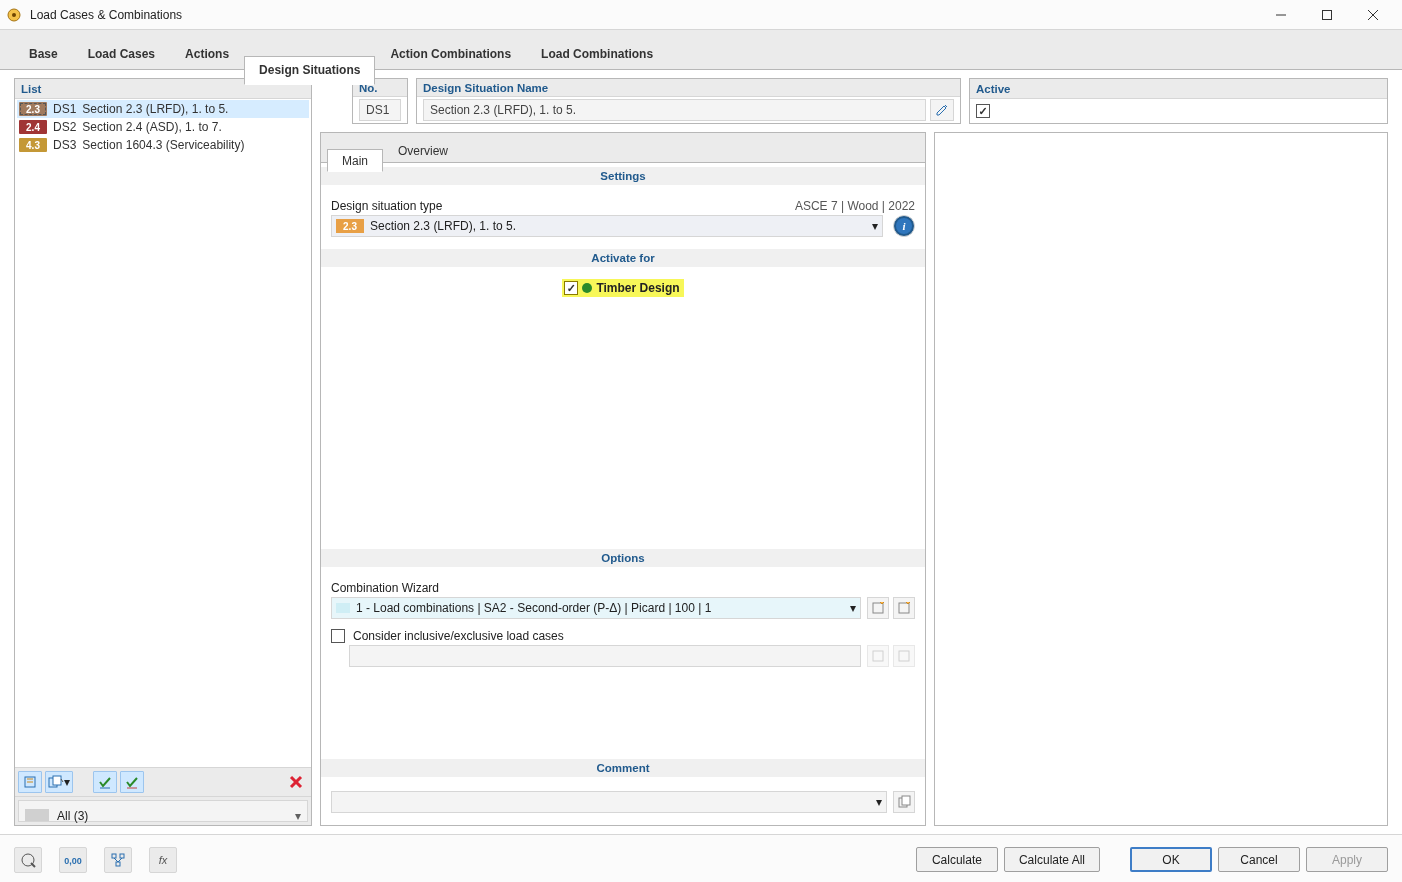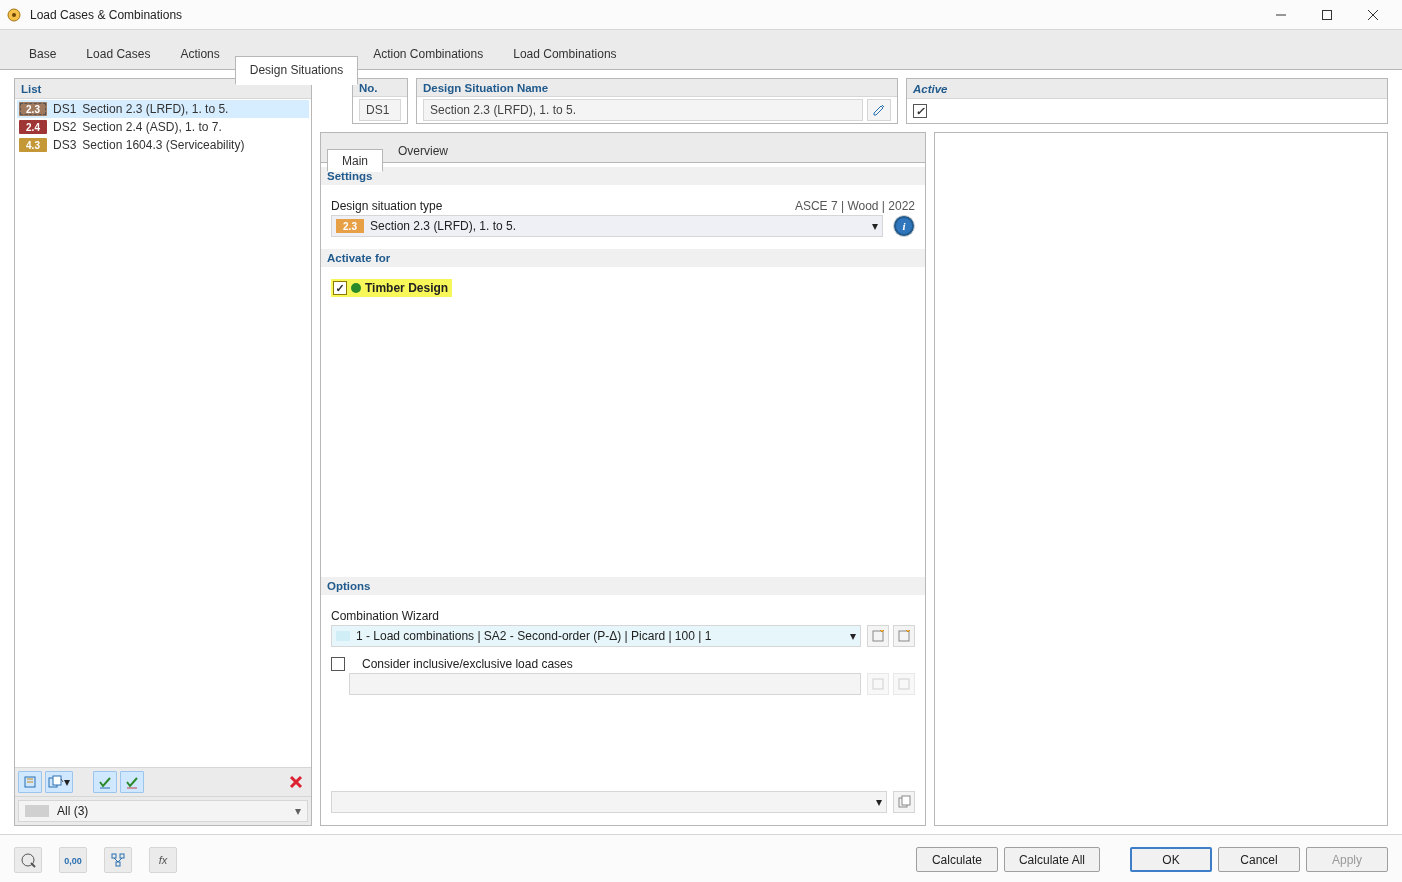--- a/index.html
+++ b/index.html
@@ -34,7 +34,7 @@
 
   
   .top-tabs-wrap{background:var(--bg-grey2);border-bottom:1px solid var(--border);padding:10px 14px 0 14px;display:flex;gap:0;}
-  .top-tab{padding:6px 14px 7px;border:1px solid transparent;border-bottom:none;color:#333;cursor:default;}
+  .top-tab{padding:6px 14px 7px;border:1px solid transparent;border-bottom:none;color:#333;cursor:default;font-weight:bold;}
   .top-tab.active{background:#fff;border-color:var(--border);border-bottom:1px solid #fff;position:relative;top:16px;}
   
   

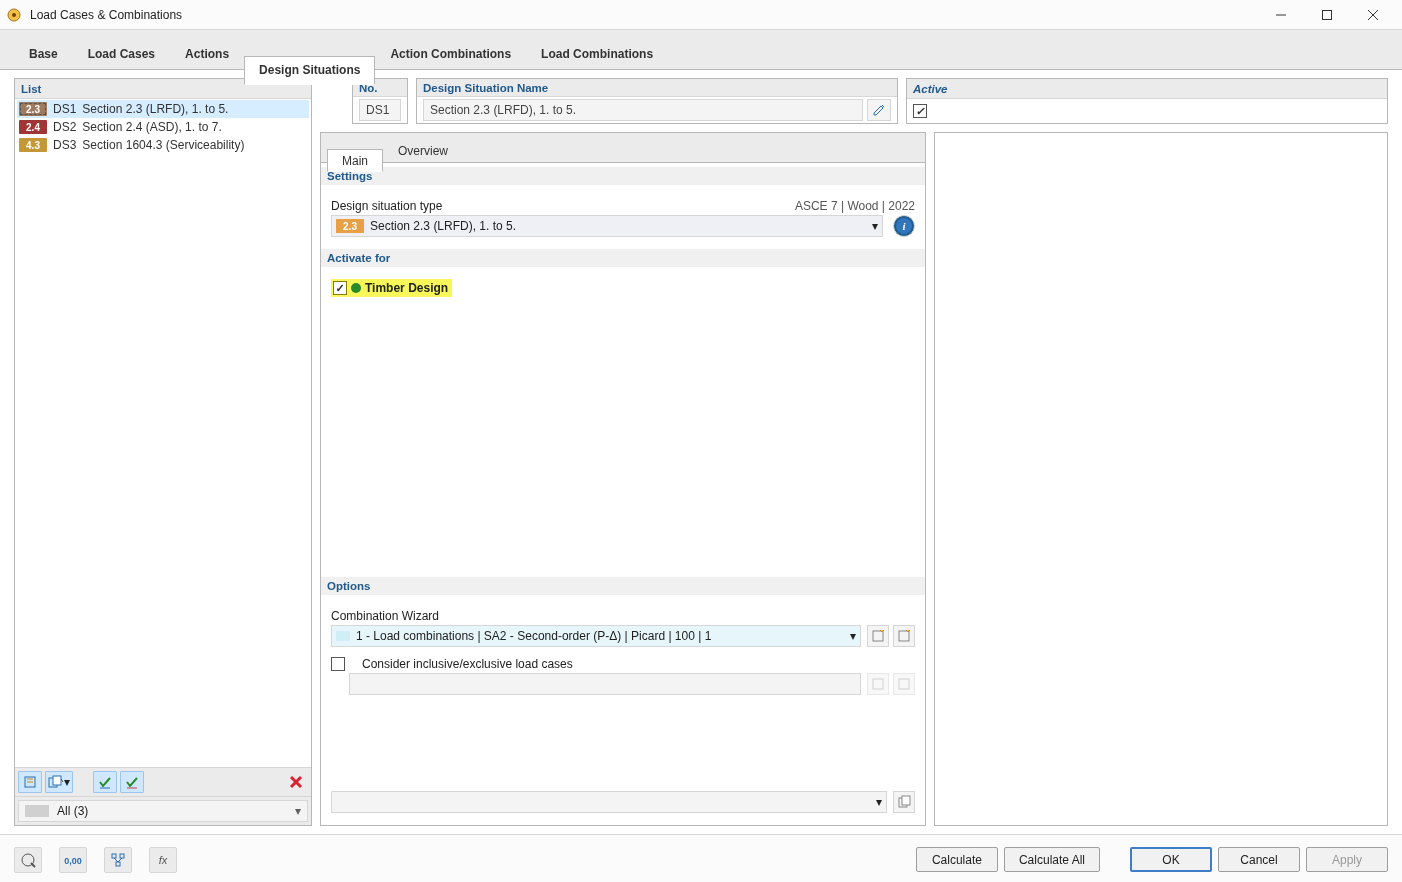--- a/index.html
+++ b/index.html
@@ -68,7 +68,7 @@
   .pane-name{flex:1;}
   .textbox{height:22px;background:var(--bg-field);border:1px solid var(--border-light);padding:0 6px;flex:1;display:flex;align-items:center;color:#444;}
   .iconbtn{width:24px;height:22px;background:var(--bg-field);border:1px solid var(--border-light);display:flex;align-items:center;justify-content:center;margin-left:4px;}
-  .pane-active{width:482px;font-style:italic;}
+  .pane-active{width:419px;}
   .chk{width:14px;height:14px;border:1px solid #555;display:inline-flex;align-items:center;justify-content:center;background:#fff;}
   .chk.checked::after{content:"✓";font-size:11px;line-height:1;color:#333;font-weight:700;}
 

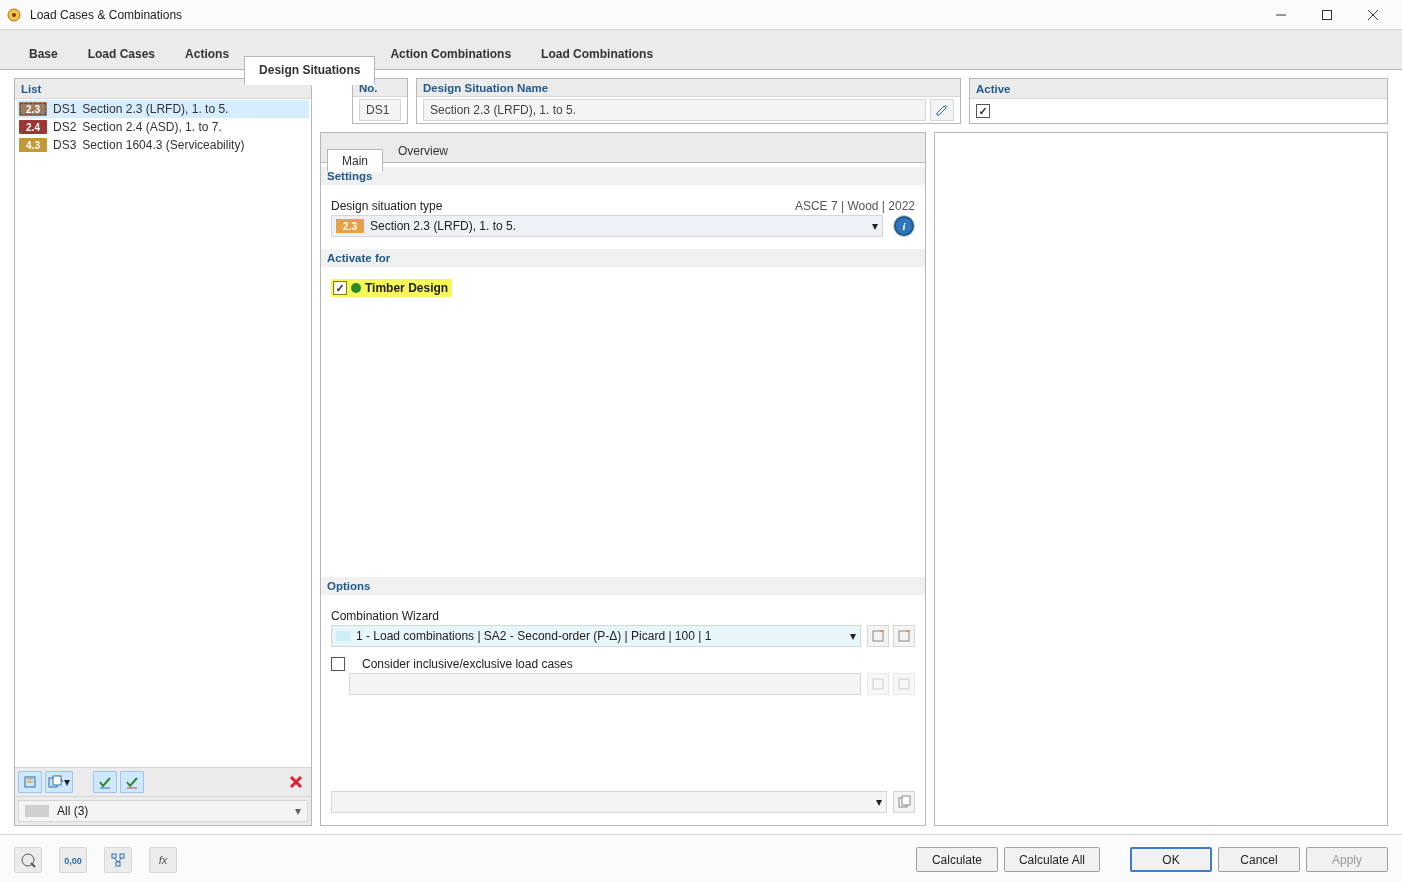--- a/index.html
+++ b/index.html
@@ -93,7 +93,7 @@
   .dot{width:10px;height:10px;border-radius:50%;background:#2a8a2a;display:inline-block;}
   .checkbox-line{display:flex;align-items:center;gap:17px;}
   .spacer-flex{flex:1;}
-  .main-scroll{flex:1;display:flex;flex-direction:column;min-height:0;}
+  .main-scroll{flex:1;display:flex;flex-direction:column;min-height:0;text-align:center;}
   .main-middle{flex:1;}
   .flex-icons{display:flex;gap:4px;}
   .small-iconbtn{width:22px;height:22px;border:1px solid var(--border-light);background:var(--bg-field);display:flex;align-items:center;justify-content:center;}

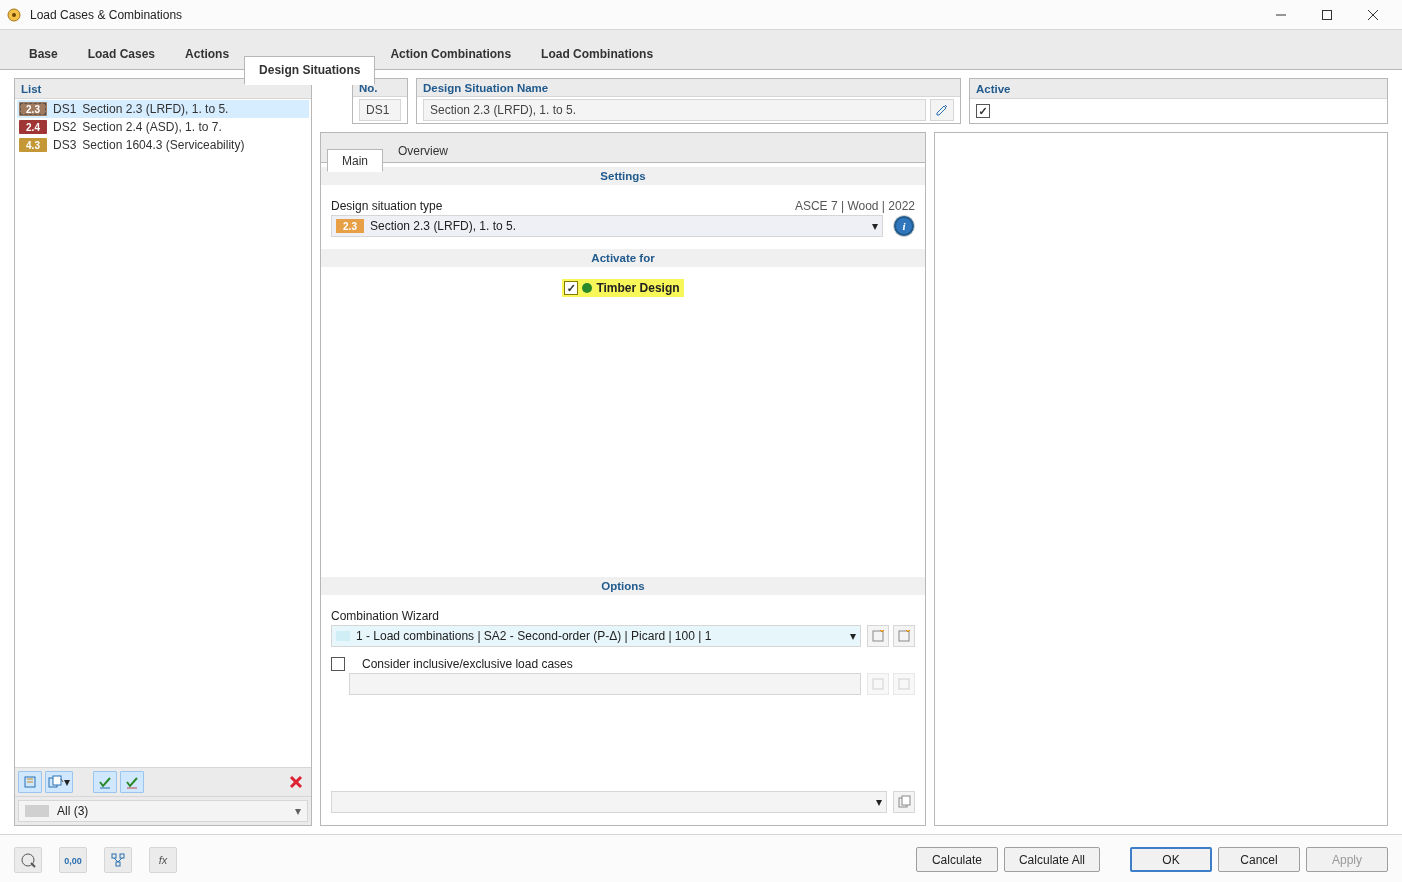--- a/index.html
+++ b/index.html
@@ -91,7 +91,7 @@
   .small-badge{min-width:28px;height:14px;font-size:10px;color:#fff;font-weight:600;display:flex;align-items:center;justify-content:center;}
   .highlight{background:#f7f759;display:inline-flex;align-items:center;padding:2px 4px 2px 2px;gap:4px;}
   .dot{width:10px;height:10px;border-radius:50%;background:#2a8a2a;display:inline-block;}
-  .checkbox-line{display:flex;align-items:center;gap:17px;}
+  .checkbox-line{display:flex;align-items:center;gap:8px;}
   .spacer-flex{flex:1;}
   .main-scroll{flex:1;display:flex;flex-direction:column;min-height:0;text-align:center;}
   .main-middle{flex:1;}

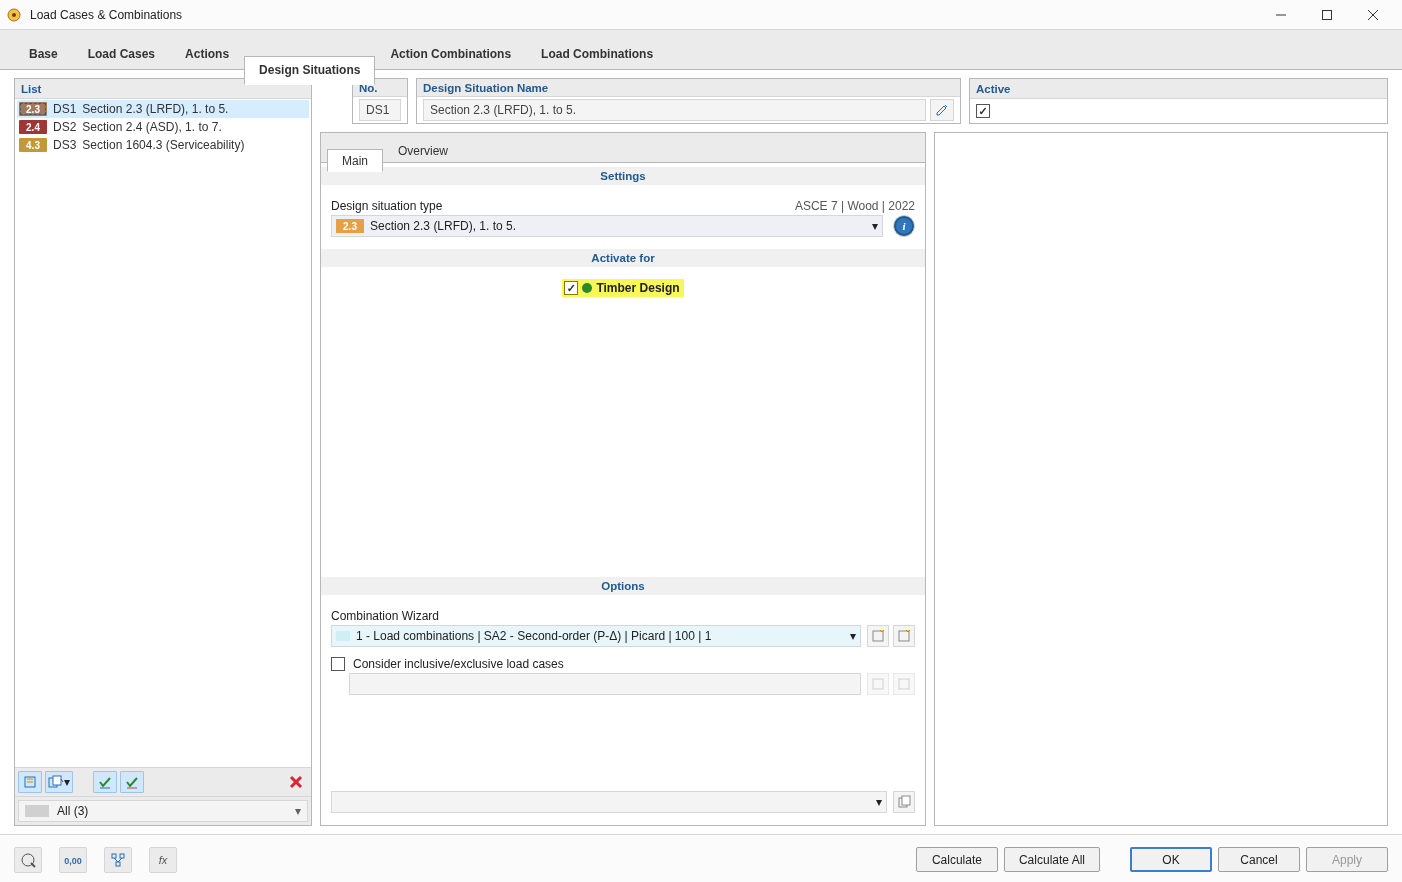--- a/index.html
+++ b/index.html
@@ -347,6 +347,7 @@
 
           <div style="flex:0 0 80px"></div>
 
+          <div class="section-title">Comment</div>
           <div class="region" style="padding-bottom:10px">
             <div class="form-row">
               <div class="select-like" style="background:var(--bg-field)">

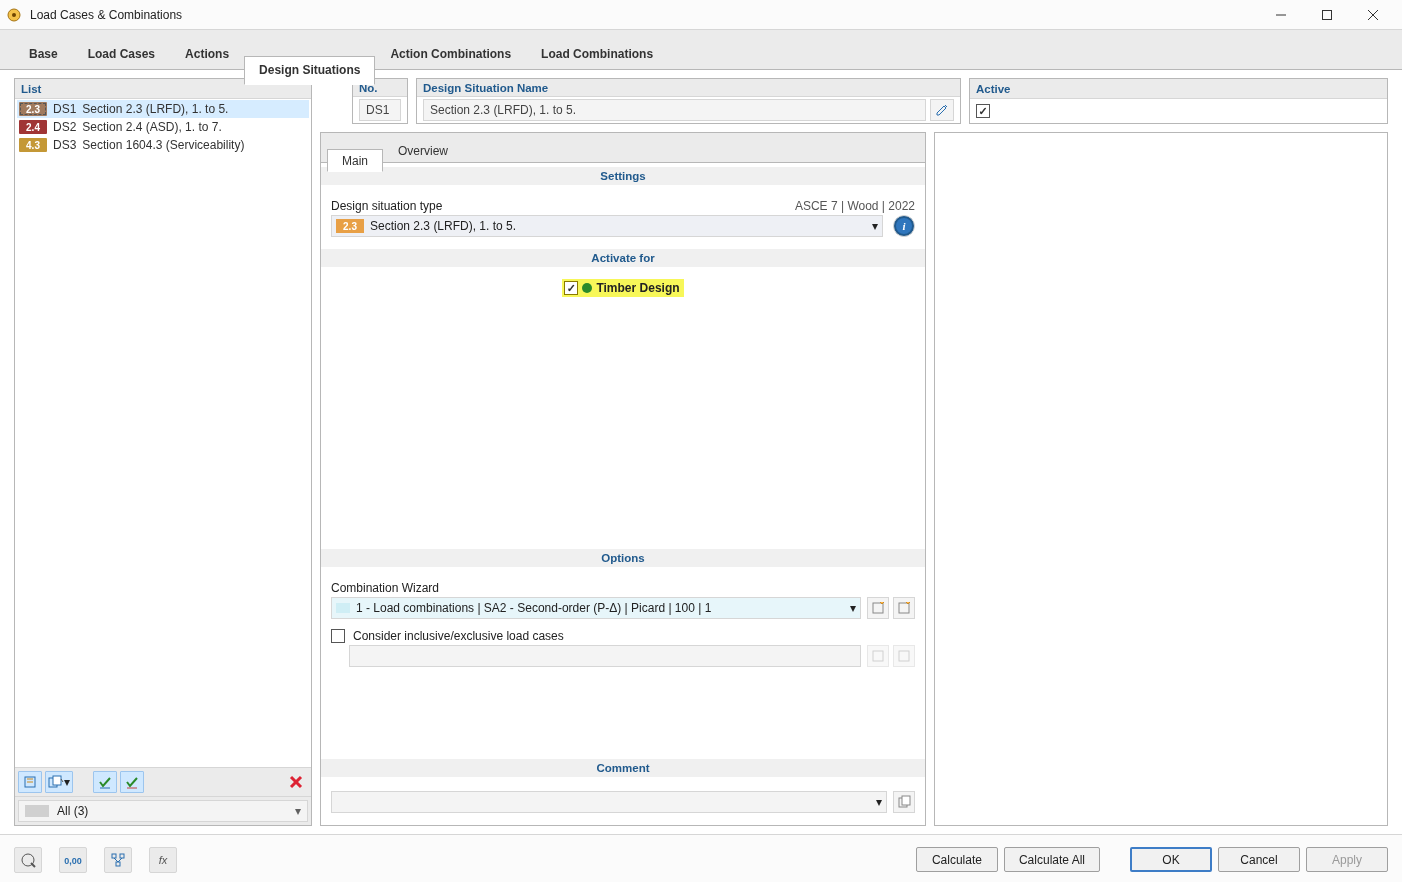--- a/index.html
+++ b/index.html
@@ -55,7 +55,7 @@
   .tool-btn.ghost{background:#e9e9e9;border-color:#c9c9c9;}
   .tool-btn.wide{width:28px;}
   .left-filter{border-top:1px solid var(--border-light);background:var(--bg-grey2);padding:3px;}
-  .dropdown{height:22px;width:100%;background:var(--bg-field);border:1px solid var(--border-light);display:flex;align-items:center;padding:8px 6px;justify-content:space-between;}
+  .dropdown{height:22px;width:100%;background:var(--bg-field);border:1px solid var(--border-light);display:flex;align-items:flex-start;padding:8px 6px;justify-content:space-between;}
   .dropdown .chev{opacity:.7;}
 
   

